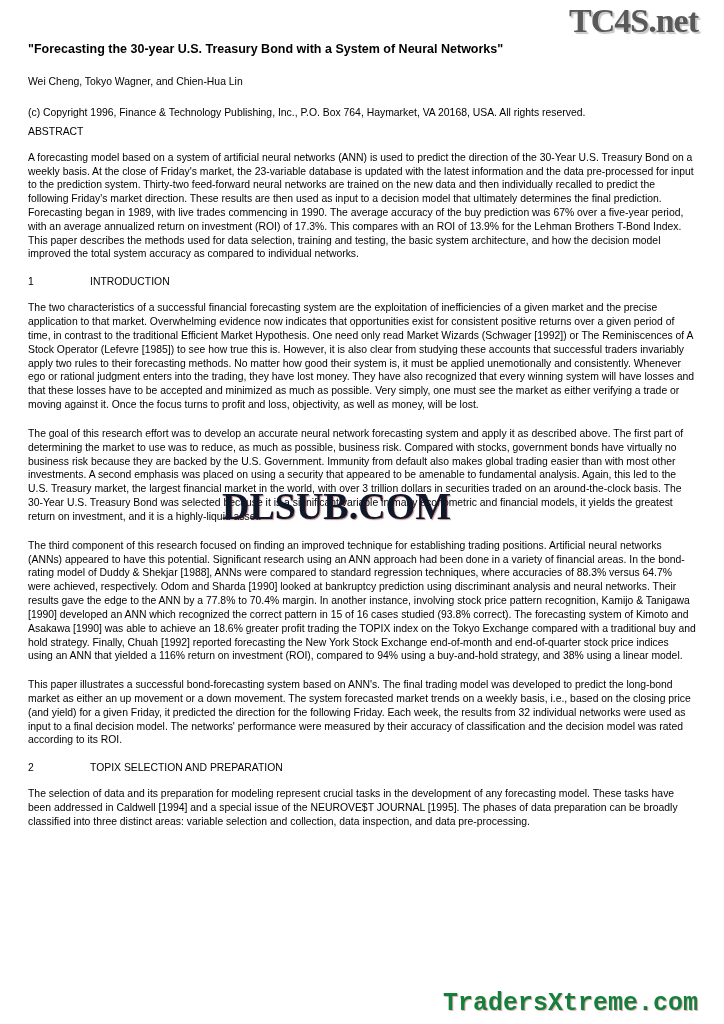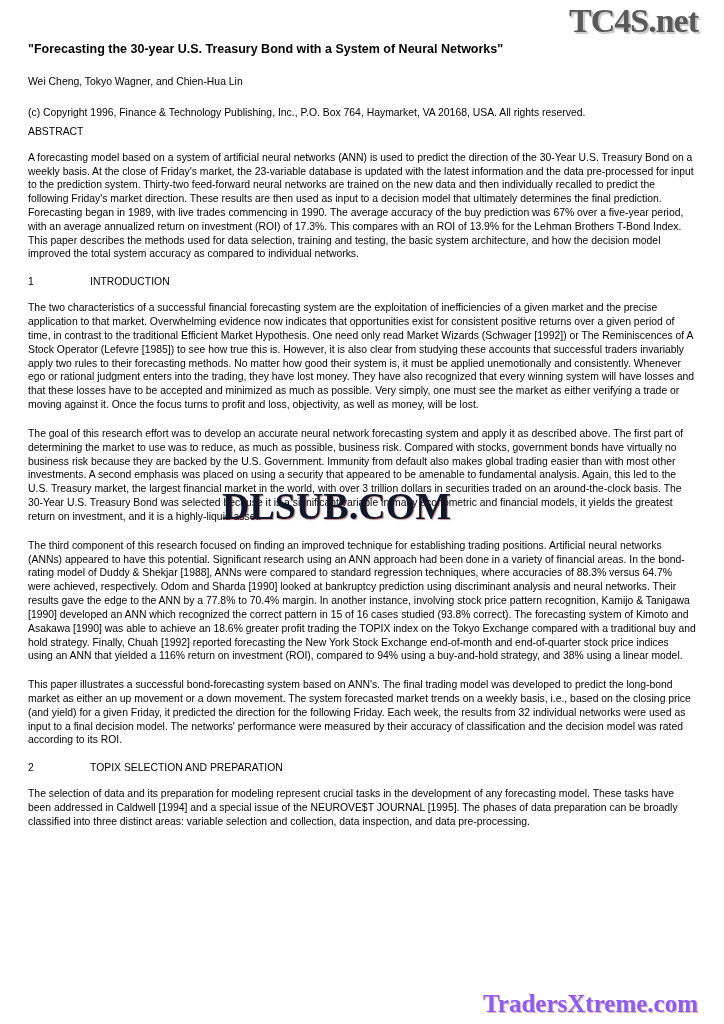--- a/index.html
+++ b/index.html
@@ -42,10 +42,10 @@
     position: absolute;
     bottom: 6px;
     right: 26px;
-    font-family: Liberation Serif, serif;
+    font-family: Liberation Mono, monospace;
     font-weight: bold;
     font-size: 25px;
-    color: #8b5cf6;
+    color: #15803d;
     text-shadow: 1px 1px 0 #e8b4b4;
     white-space: nowrap;
   }

